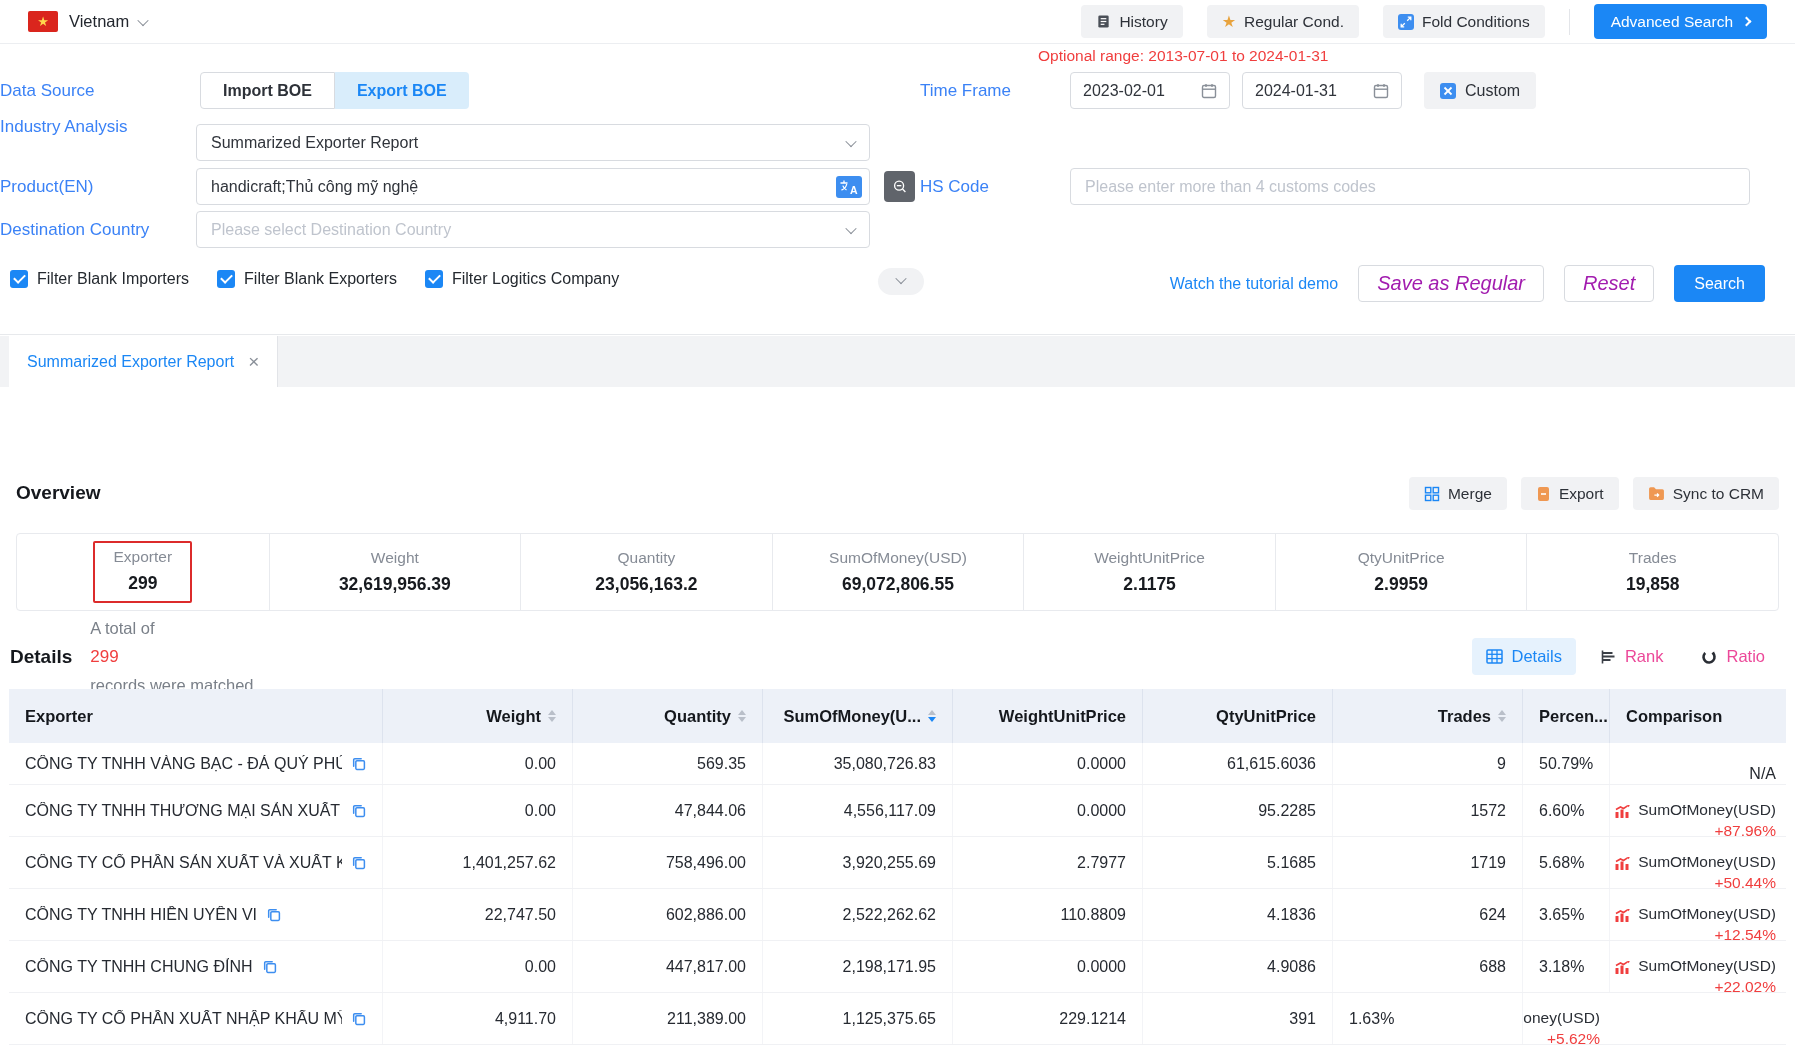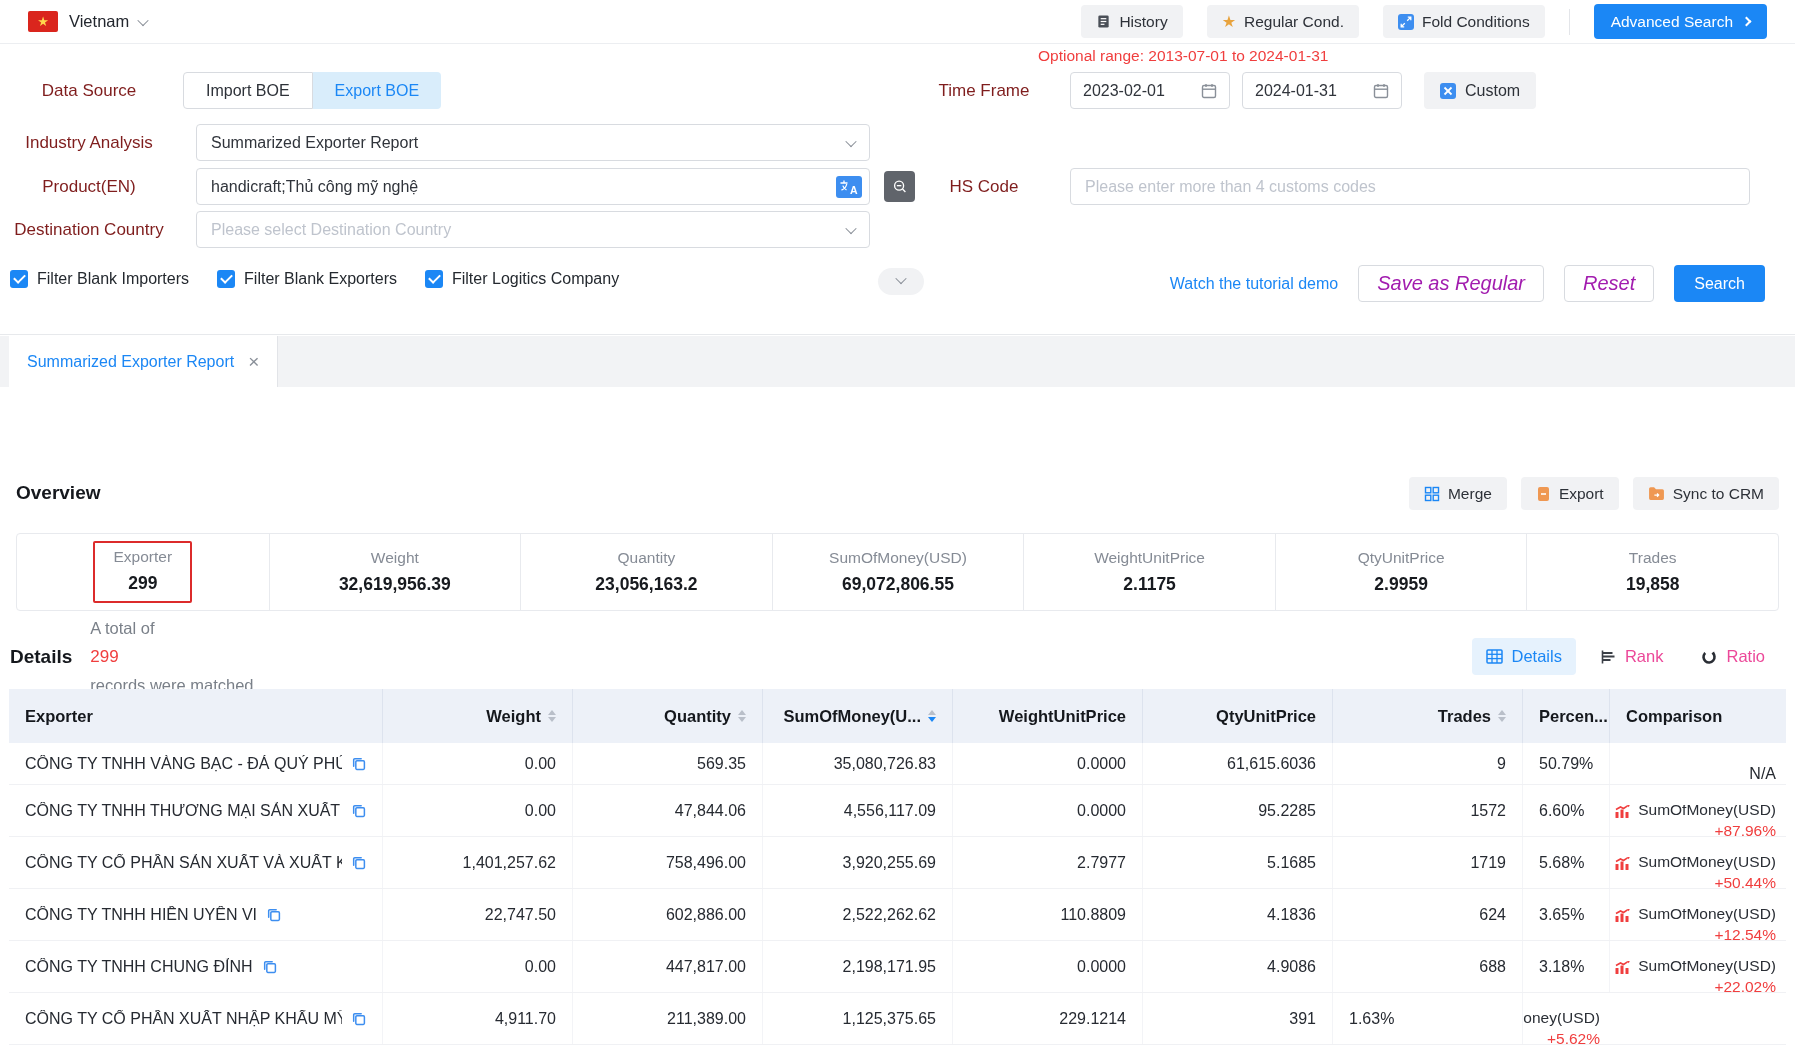--- a/index.html
+++ b/index.html
@@ -30,7 +30,7 @@
   
   .form { position:absolute; left:0; top:44px; width:100%; height:291px; background:#fff;
     border-bottom:1px solid #e7e9ec; }
-  .flabel { position:absolute; height:37px; line-height:37px; text-align:center; font-size:17px; color:#7f1d1d; }
+  .flabel { position:absolute; height:37px; line-height:37px; text-align:left; font-size:17px; color:#3b82f6; }
   .optional-range { position:absolute; left:1038px; top:3px; color:#f03e3e; font-size:15.5px; }
   .seg { position:absolute; left:183px; top:28px; height:37px; display:flex; }
   .seg-opt { height:37px; display:flex; align-items:center; padding:0 22px; font-size:16px; cursor:pointer; }

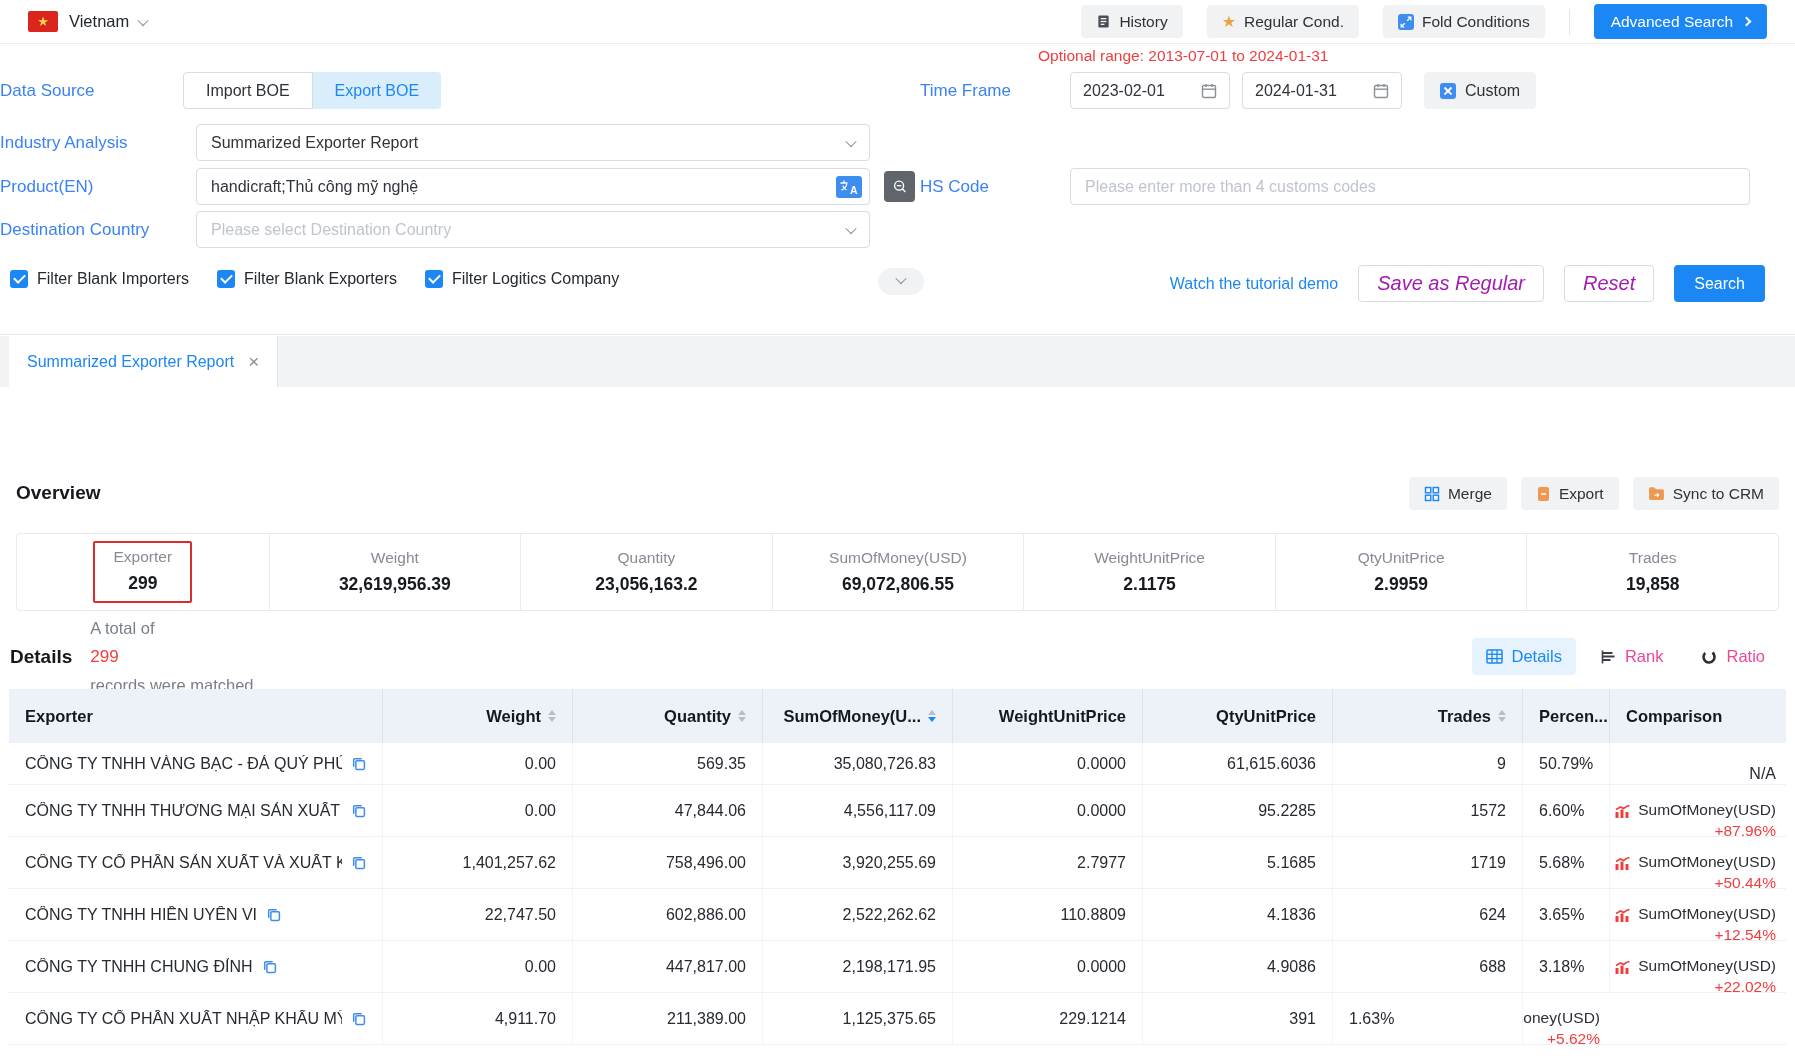--- a/index.html
+++ b/index.html
@@ -32,7 +32,7 @@
     border-bottom:1px solid #e7e9ec; }
   .flabel { position:absolute; height:37px; line-height:37px; text-align:left; font-size:17px; color:#3b82f6; }
   .optional-range { position:absolute; left:1038px; top:3px; color:#f03e3e; font-size:15.5px; }
-  .seg { position:absolute; left:183px; top:28px; height:37px; display:flex; }
+  .seg { position:absolute; left:200px; top:28px; height:37px; display:flex;font-weight:bold; }
   .seg-opt { height:37px; display:flex; align-items:center; padding:0 22px; font-size:16px; cursor:pointer; }
   .seg-opt.plain { background:#fff; border:1px solid #d8dbe0; border-radius:4px 0 0 4px; color:#2d3138; }
   .seg-opt.sel { background:#d9edfb; color:#1b87f5; border-radius:0 4px 4px 0; }

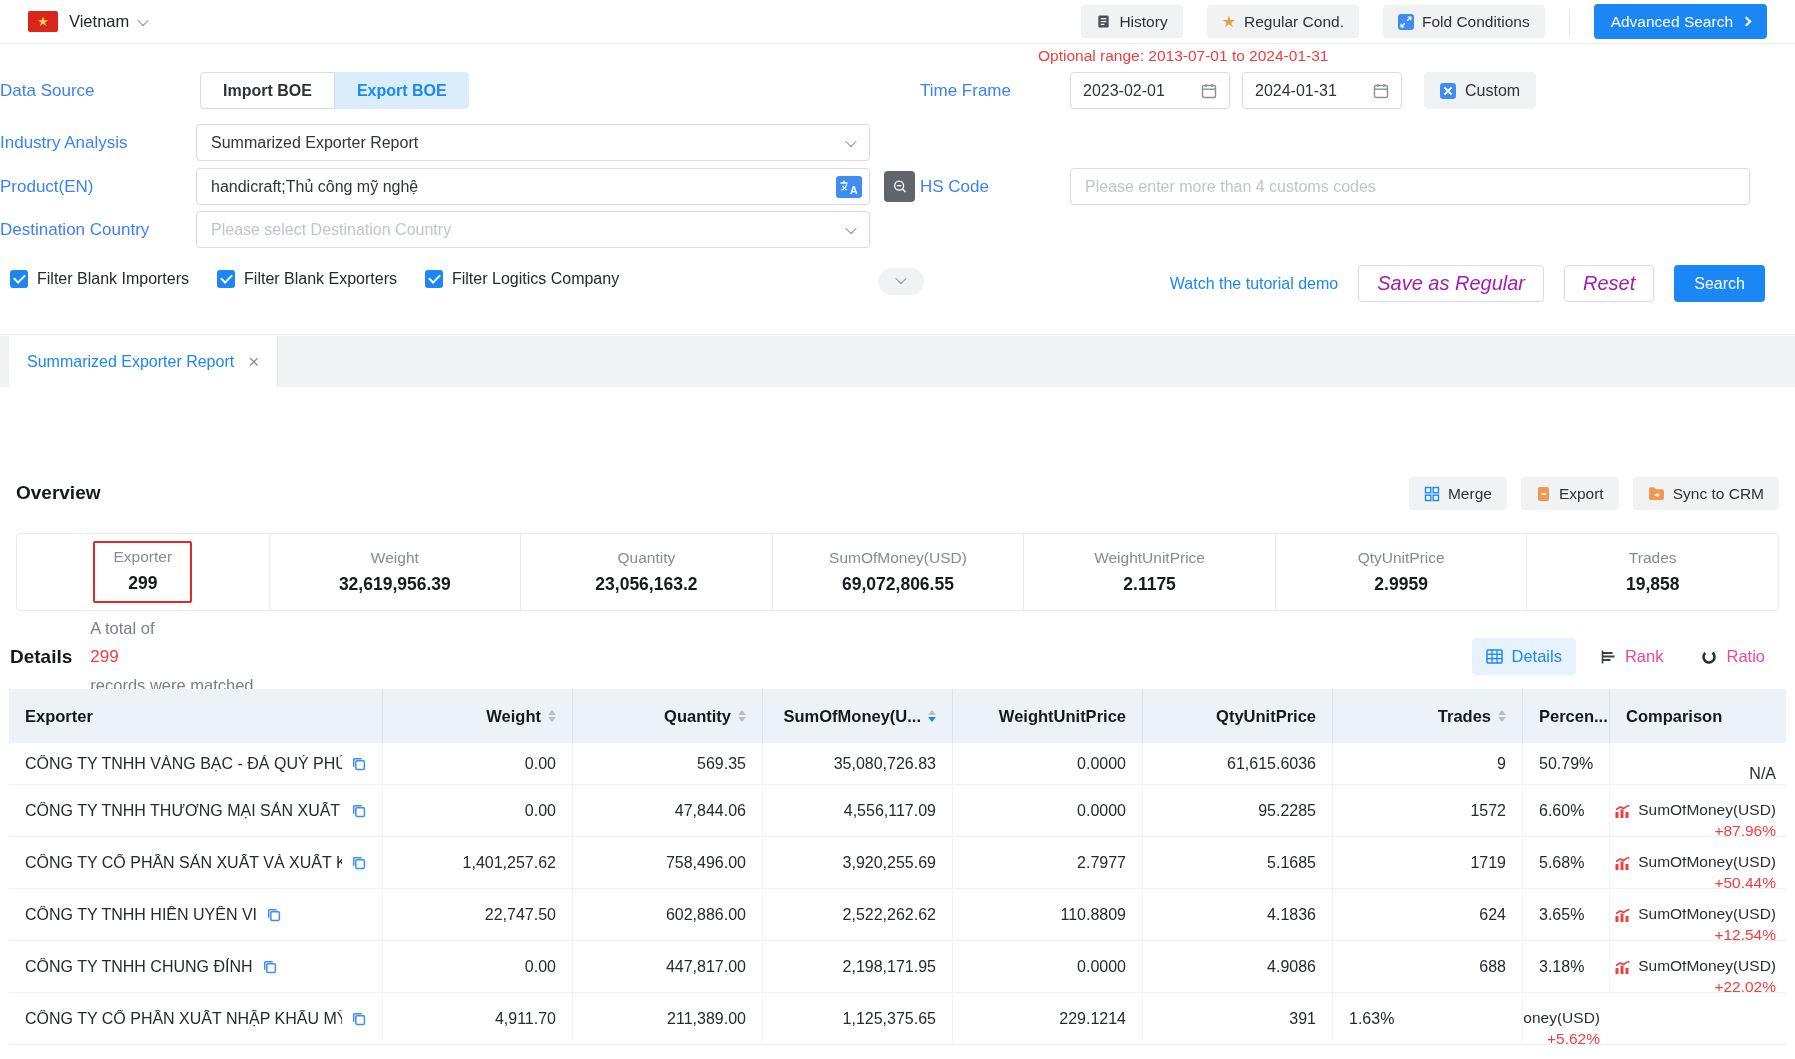--- a/index.html
+++ b/index.html
@@ -197,7 +197,7 @@
     <span>Custom</span>
   </button>
 
-  <div class="flabel" style="left:0; top:80px; width:178px;">Industry Analysis</div>
+  <div class="flabel" style="left:0; top:64px; width:178px;">Industry Analysis</div>
   <div class="selectbox" style="top:80px;">
     <span>Summarized Exporter Report</span>
     <span class="chev"></span>

